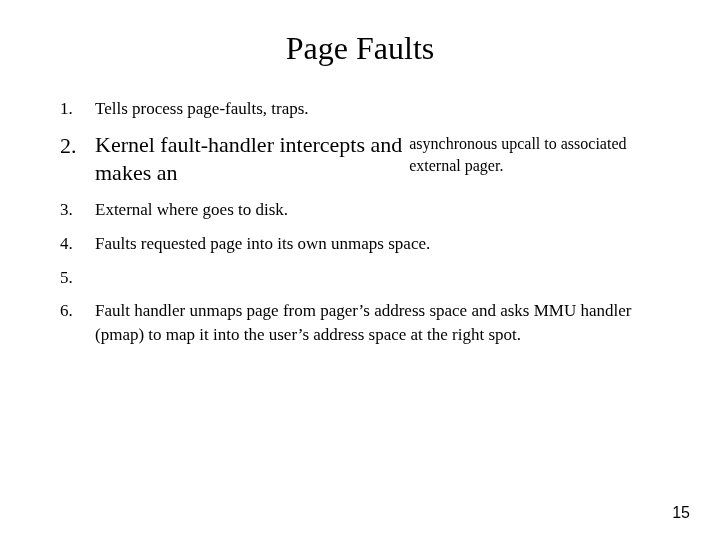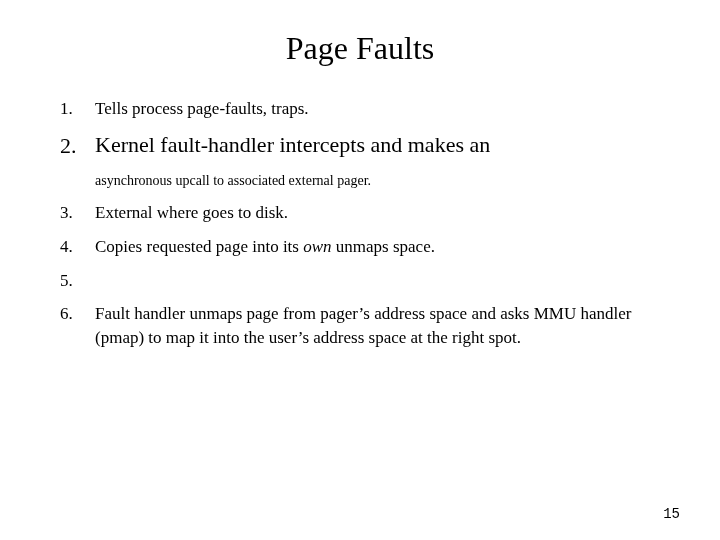--- a/index.html
+++ b/index.html
@@ -69,7 +69,6 @@
 
     .item2-wrapper {
       display: flex;
-      flex-direction: column;
     }
 
     .item2-subtext {

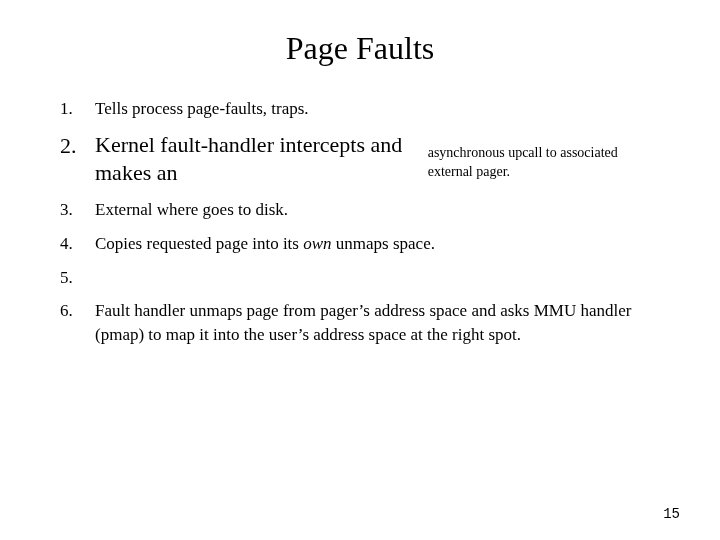--- a/index.html
+++ b/index.html
@@ -72,10 +72,10 @@
     }
 
     .item2-subtext {
-      font-size: 14px;
+      font-size: 16px;
       line-height: 1.4;
       font-family: Georgia, serif;
-      margin-top: 12px;
+      margin-top: 2px;
     }
 
     .page-number {

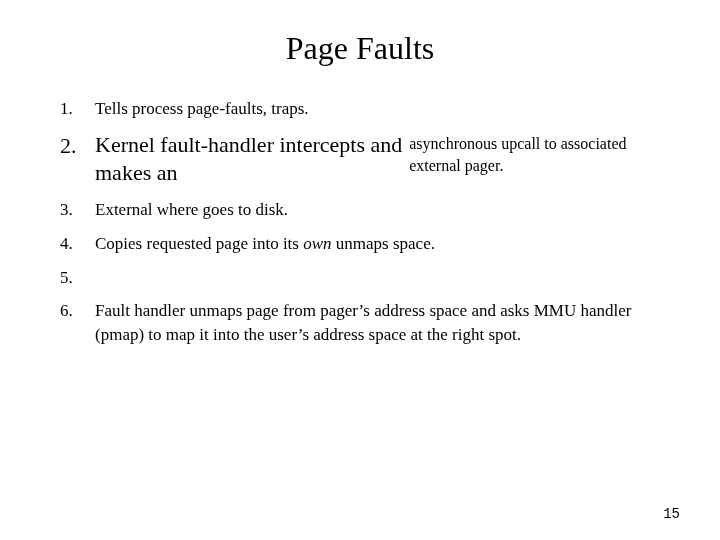--- a/index.html
+++ b/index.html
@@ -115,7 +115,7 @@
     <div class="list-item">
       <span class="list-number">4.</span>
       <span class="list-text">
-        <span>Copies requested page into its </span><span class="italic">own</span><span> unmaps space.</span>
+        <span>Faults requested page into its </span><span class="italic">own</span><span> unmaps space.</span>
       </span>
     </div>
 

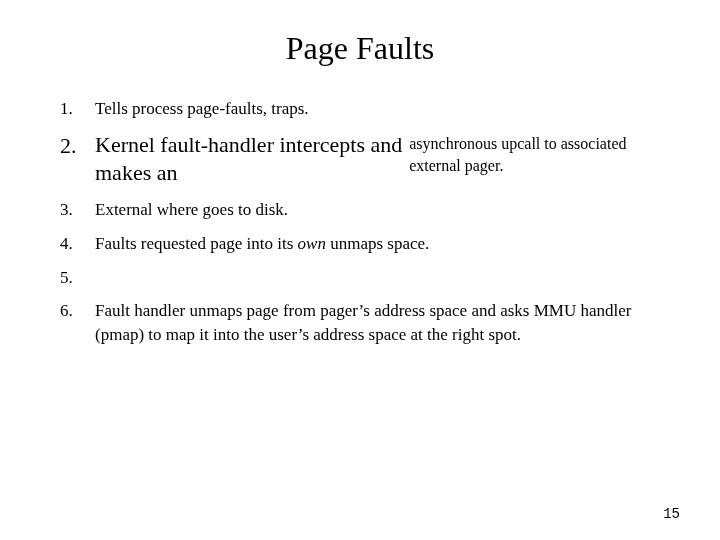--- a/index.html
+++ b/index.html
@@ -64,7 +64,6 @@
     }
 
     .list-text .italic {
-      font-style: italic;
     }
 
     .item2-wrapper {

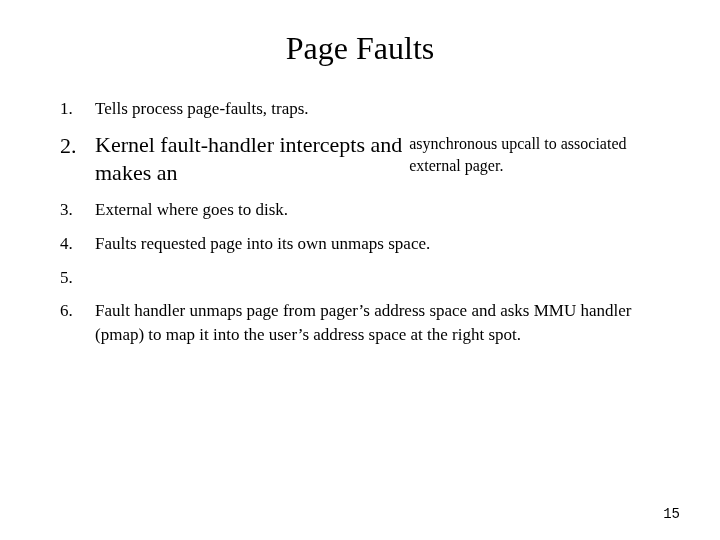--- a/index.html
+++ b/index.html
@@ -80,9 +80,9 @@
     .page-number {
       position: absolute;
       bottom: 18px;
-      right: 40px;
-      font-size: 14px;
-      font-family: Liberation Mono, monospace;
+      right: 30px;
+      font-size: 16px;
+      font-family: Liberation Sans, sans-serif;
     }
   </style>
 </head>

